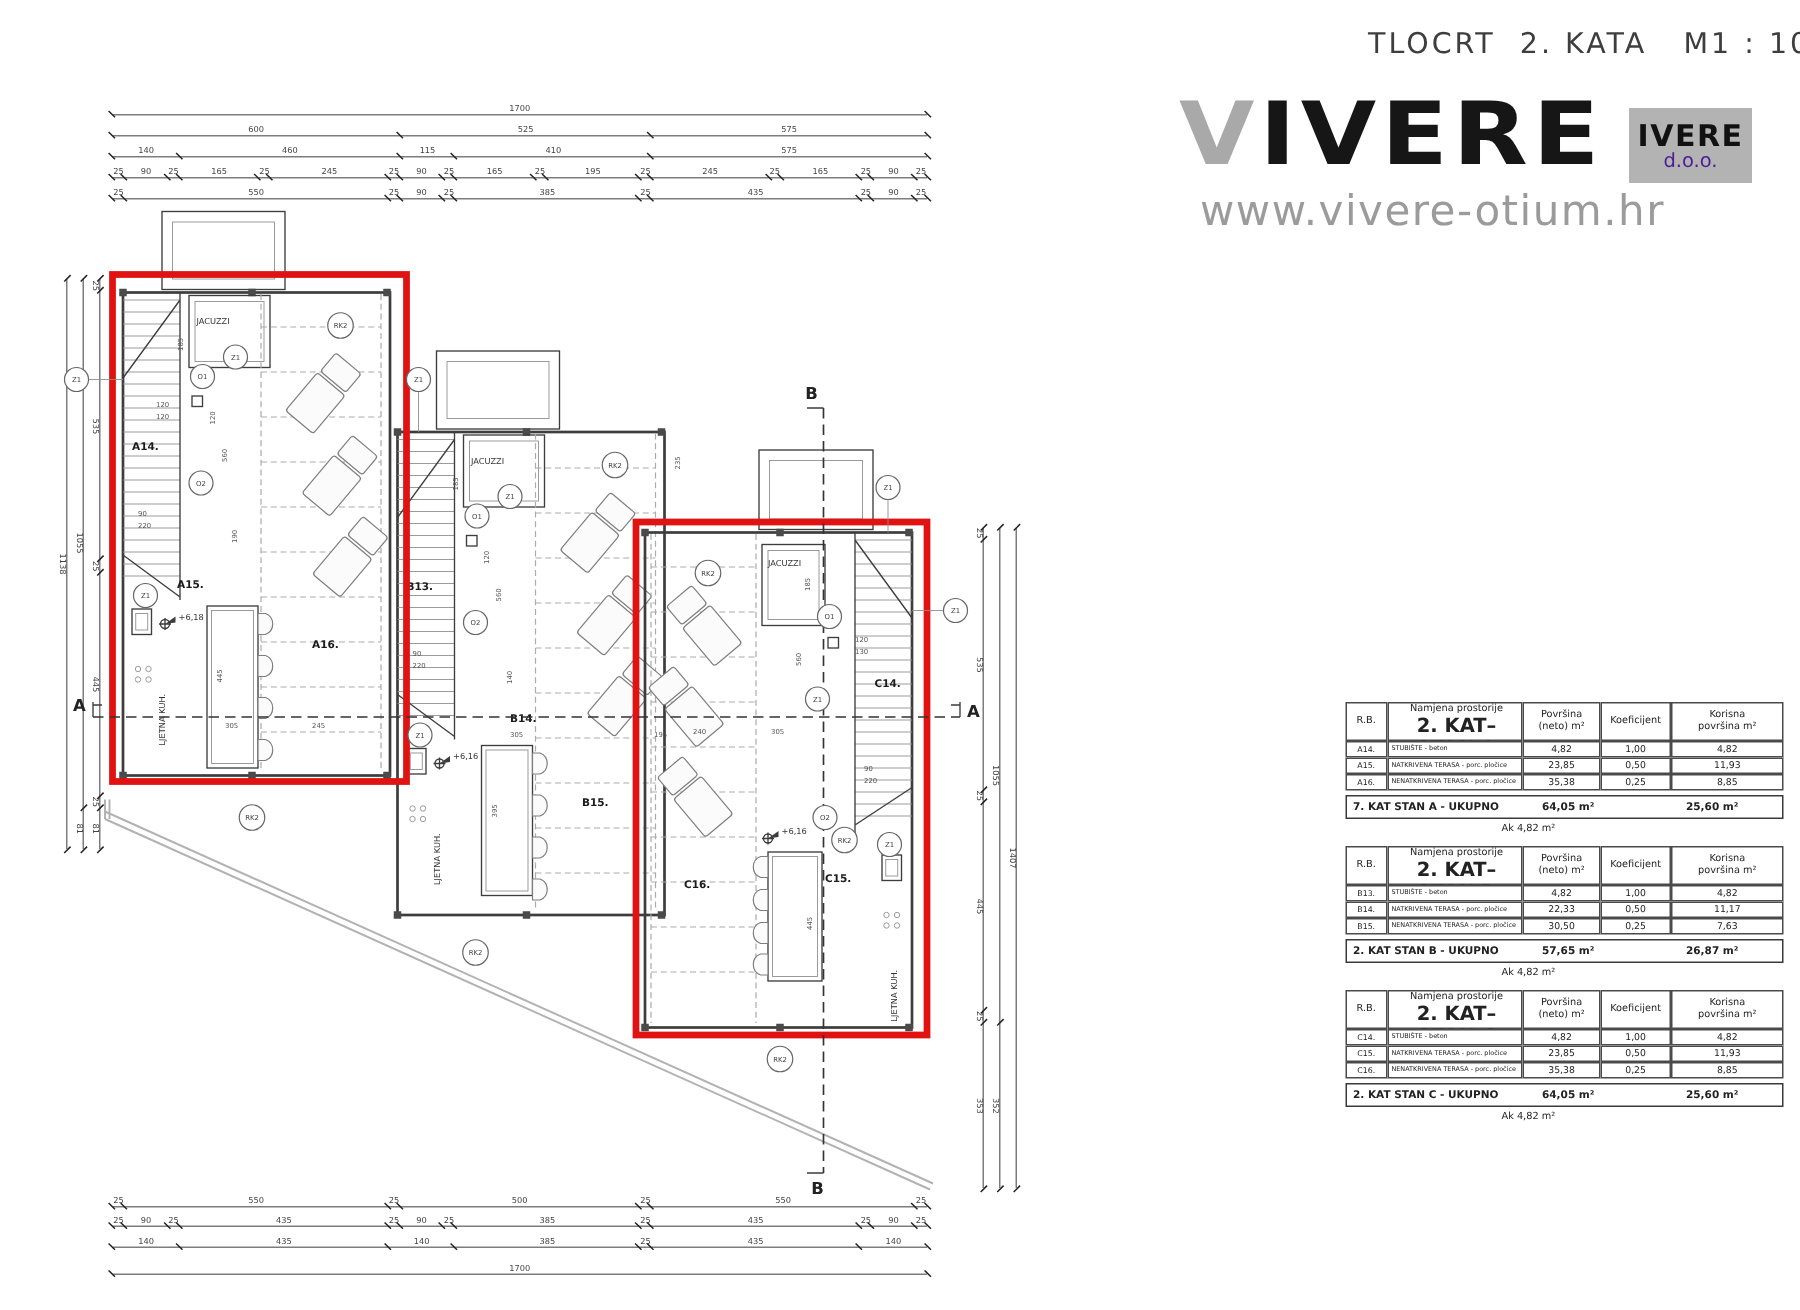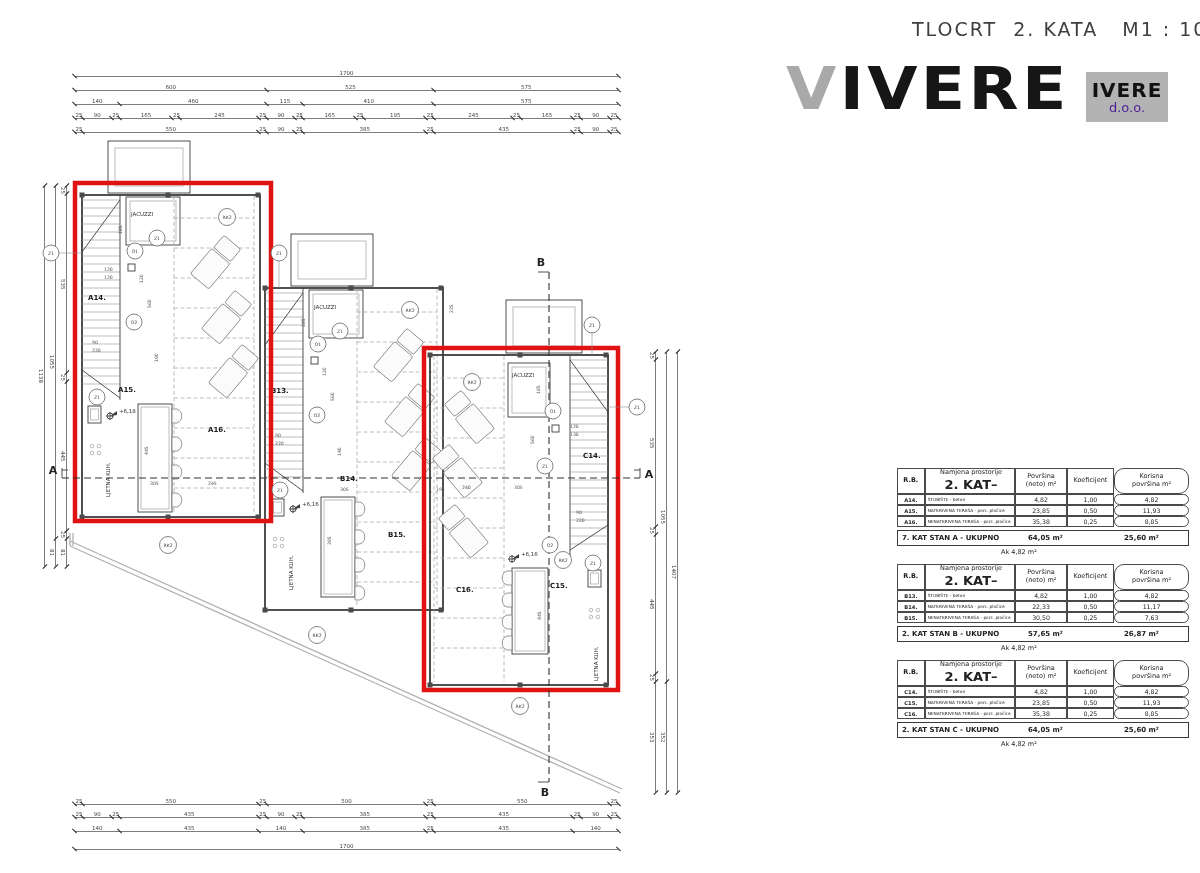--- a/index.html
+++ b/index.html
@@ -80,6 +80,7 @@
     <div class="ot">IVERE</div>
     <div class="doo">d.o.o.</div>
   </div>
+  <div class="url">www.vivere-otium.hr</div>
 
   <div class="dim dimrow" style="left:75px;top:67px;width:543px">
       <span style="flex-grow: 1700;">1700</span>

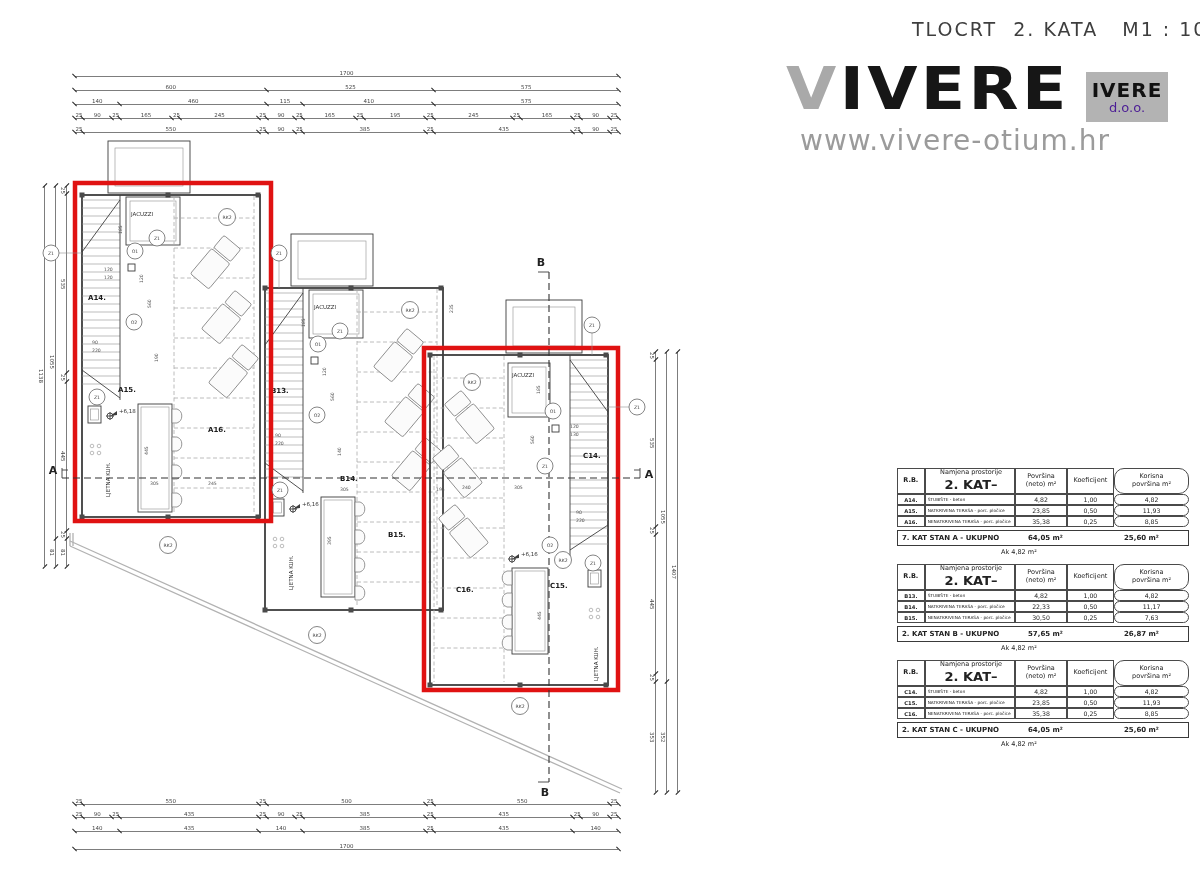--- a/index.html
+++ b/index.html
@@ -54,7 +54,7 @@
   .trow{display:flex;}
   .tc{border:0.5px solid #4a4a4a;box-sizing:border-box;height:11px;display:flex;align-items:center;justify-content:center;background:#fff;}
   .th .tc{height:26px;flex-direction:column;font-size:6.5px;line-height:1.2;text-align:center;}
-  .c-rb{width:28px;font-size:5.2px;font-weight:bold;}
+  .c-rb{width:28px;font-size:5.2px;}
   .c-name{width:92px;font-size:4.3px;justify-content:flex-start;padding-left:2px;text-align:left;}
   .c-area{width:52px;font-size:6.2px;}
   .c-coef{width:48px;font-size:6.2px;}

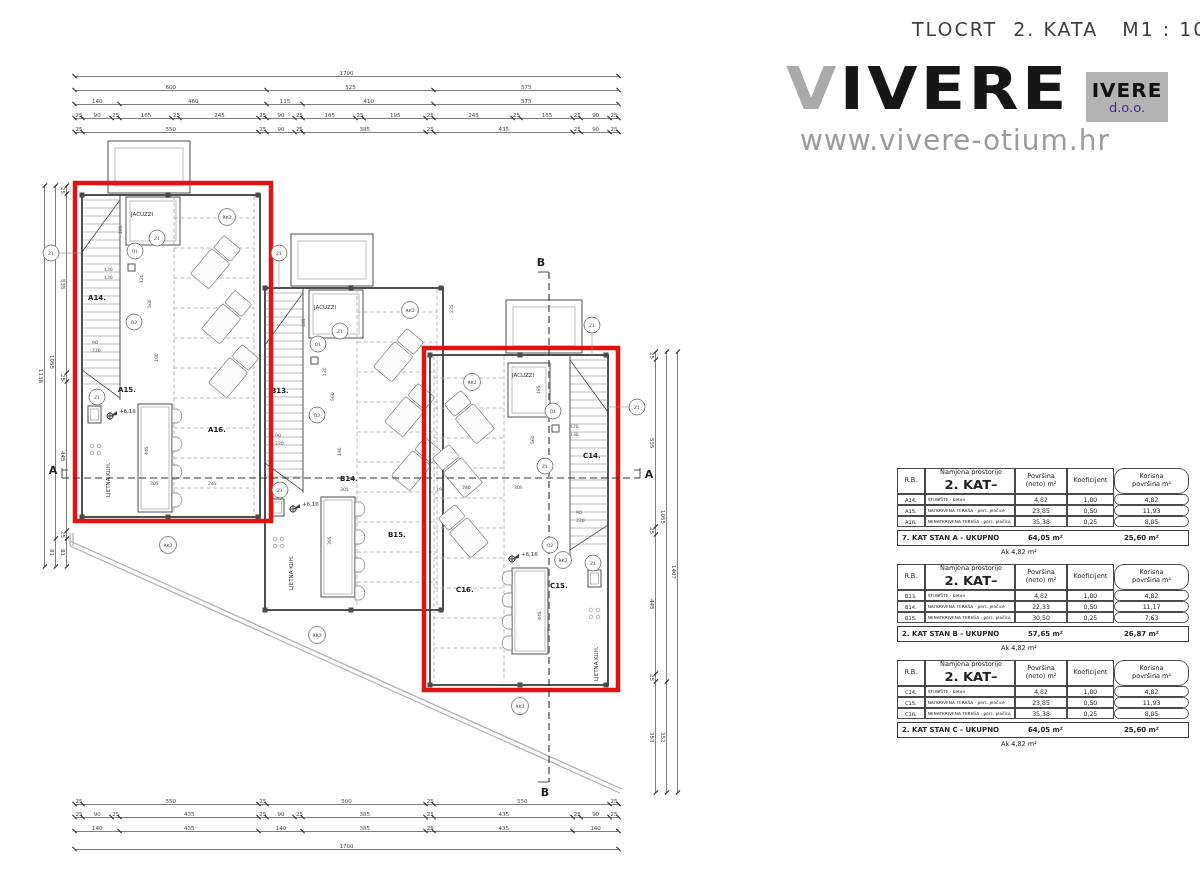--- a/index.html
+++ b/index.html
@@ -58,7 +58,7 @@
   .c-name{width:92px;font-size:4.3px;justify-content:flex-start;padding-left:2px;text-align:left;}
   .c-area{width:52px;font-size:6.2px;}
   .c-coef{width:48px;font-size:6.2px;}
-  .c-use{width:76px;font-size:6.2px;border-radius:10px;}
+  .c-use{width:76px;font-size:6.2px;}
   .hsub{font-weight:bold;font-size:13px;}
   .total{border:1px solid #3a3a3a;display:flex;align-items:center;height:14px;margin-top:3px;
          font-size:7px;font-weight:bold;background:#fff;}

